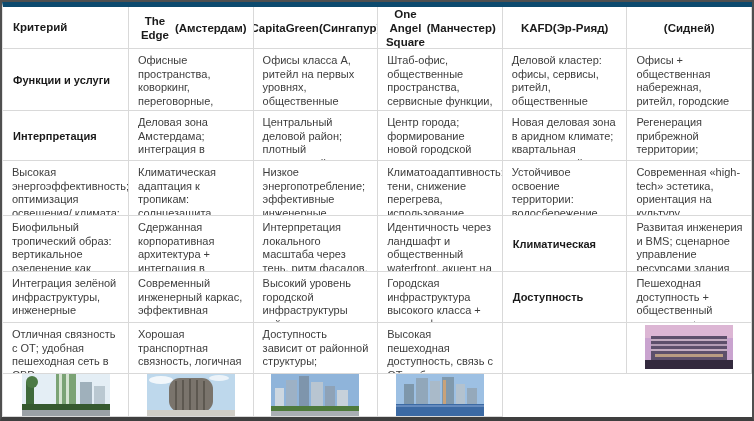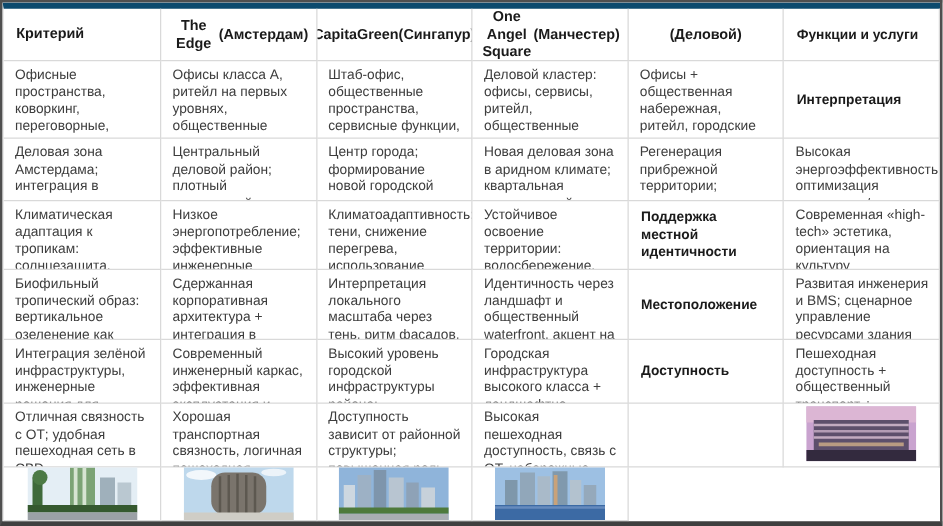--- a/index.html
+++ b/index.html
@@ -80,6 +80,10 @@
       <div>(Манчестер)</div>
     </div>
     <div class="cell head">
+      <div>KAFD</div>
+      <div>(Эр-Рияд)</div>
+    </div>
+    <div class="cell head">
       <div>(Деловой)</div>
     </div>
 

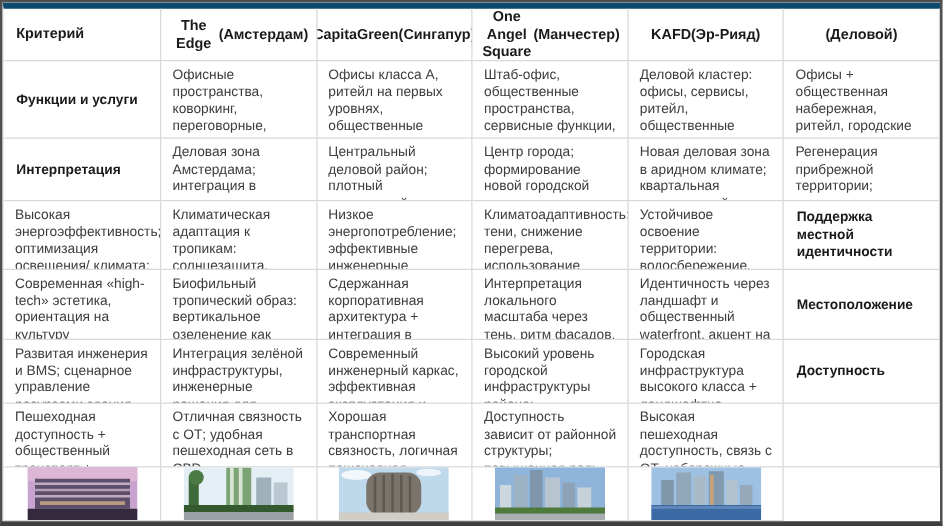--- a/index.html
+++ b/index.html
@@ -84,7 +84,7 @@
       <div>(Эр-Рияд)</div>
     </div>
     <div class="cell head">
-      <div>(Деловой)</div>
+      <div>(Сидней)</div>
     </div>
 
     <div class="cell rowlabel">Функции и услуги</div>

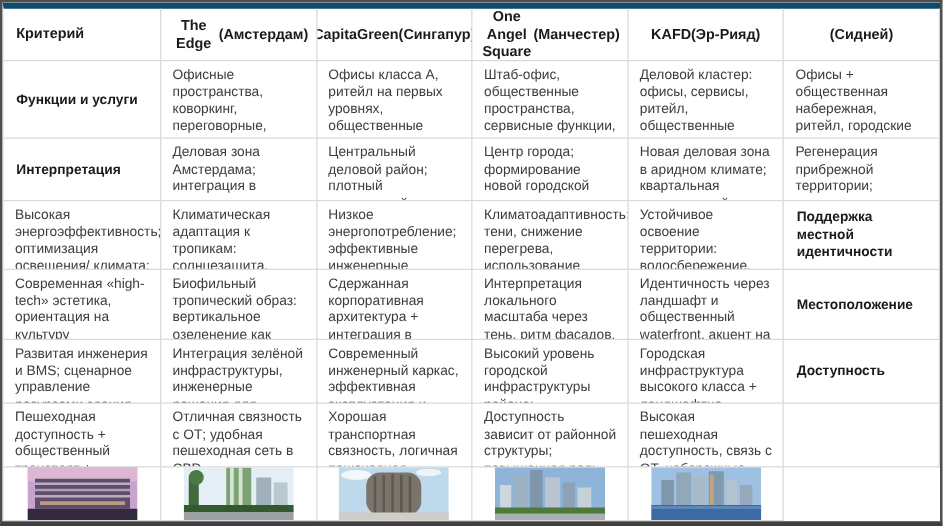--- a/index.html
+++ b/index.html
@@ -107,7 +107,6 @@
     <div class="cell body">Климатоадаптивность: тени, снижение перегрева, использование чистой энергии и рациональных</div>
     <div class="cell body">Устойчивое освоение территории: водосбережение, зелёные покрытия, комфортный</div>
 
-    <div class="cell rowlabel">Поддержка местной идентичности</div>
     <div class="cell body">Современная «high-tech» эстетика, ориентация на культуру веломобильности и устойчивого образа жизни</div>
     <div class="cell body">Биофильный тропический образ: вертикальное озеленение как локальный код климата и города</div>
     <div class="cell body">Сдержанная корпоративная архитектура + интеграция в городской контекст Северной Англии</div>

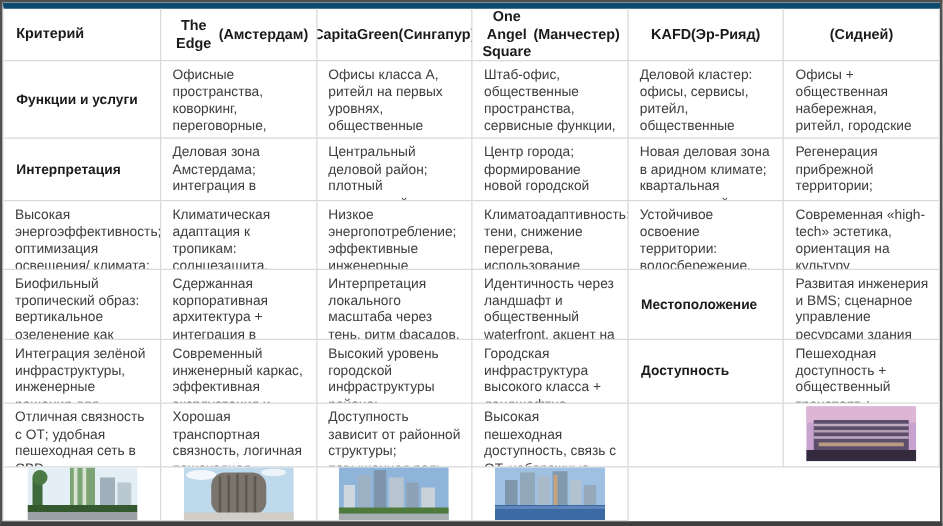--- a/index.html
+++ b/index.html
@@ -113,7 +113,7 @@
     <div class="cell body">Интерпретация локального масштаба через тень, ритм фасадов, защищённые общественные</div>
     <div class="cell body">Идентичность через ландшафт и общественный waterfront, акцент на городской жизни у воды</div>
 
-    <div class="cell rowlabel">Местоположение</div>
+    <div class="cell rowlabel">Климатическая</div>
     <div class="cell body">Развитая инженерия и BMS; сценарное управление ресурсами здания</div>
     <div class="cell body">Интеграция зелёной инфраструктуры, инженерные решения для тропического климата</div>
     <div class="cell body">Современный инженерный каркас, эффективная эксплуатация и сервисная логистика</div>

